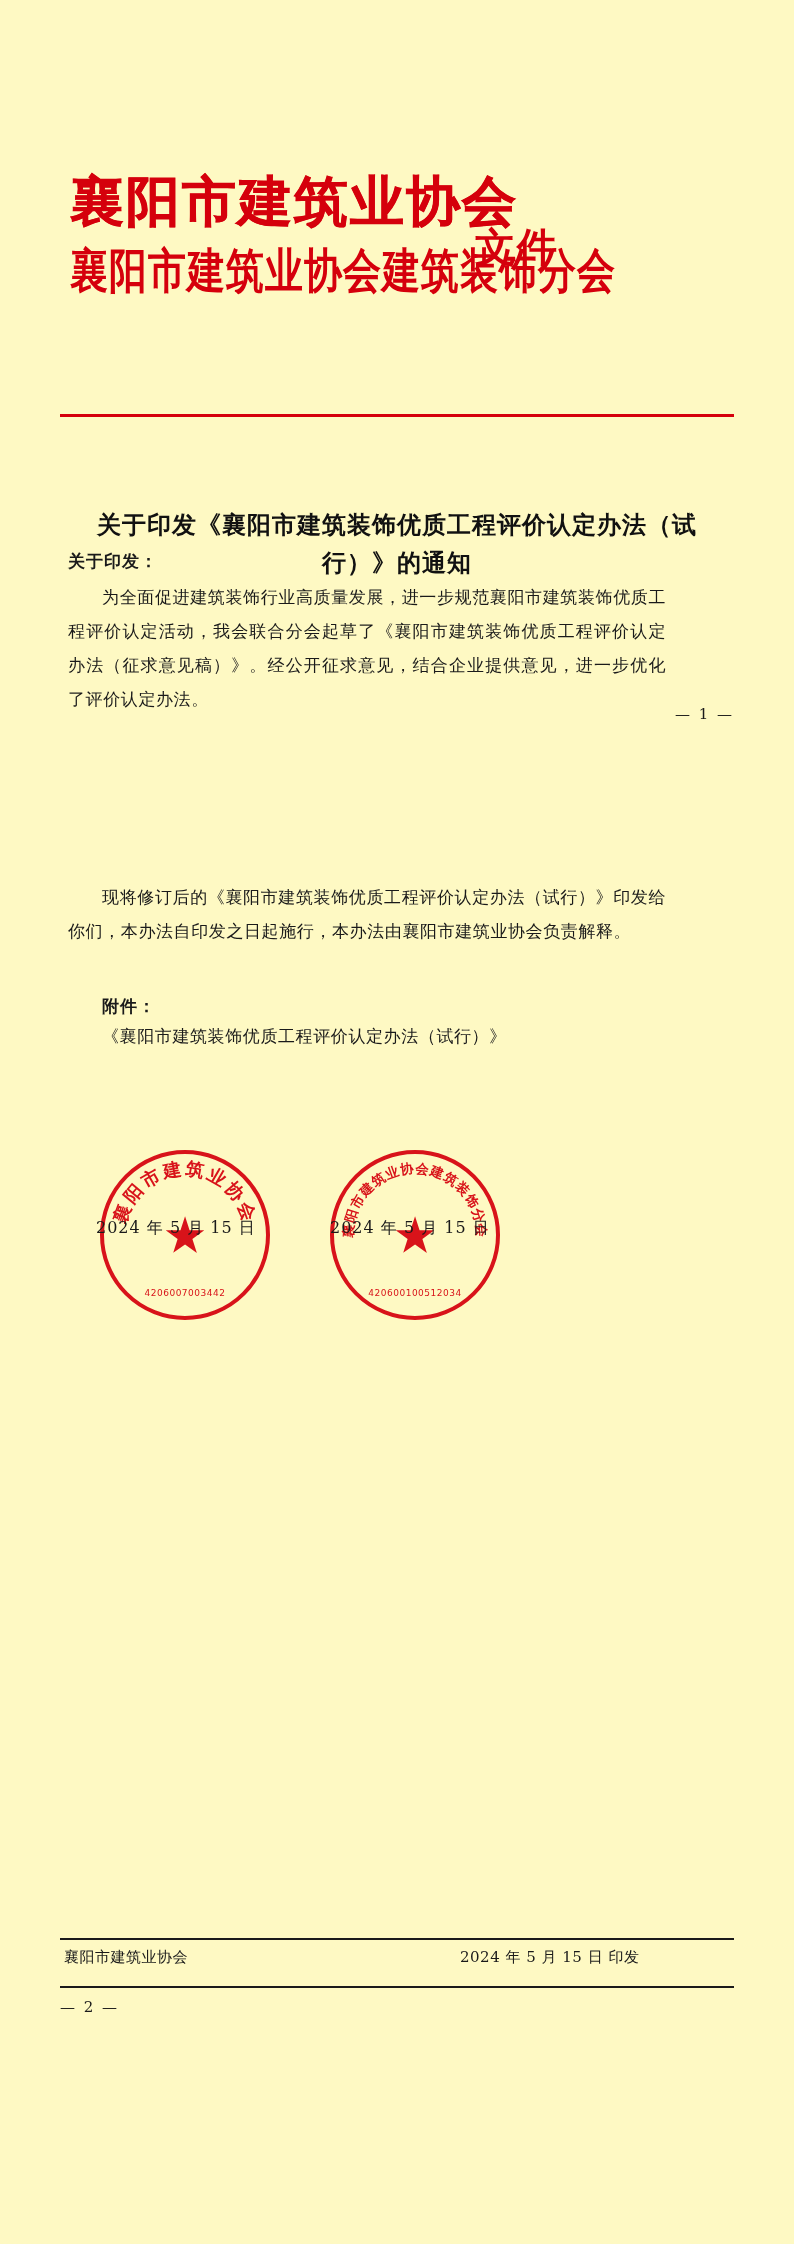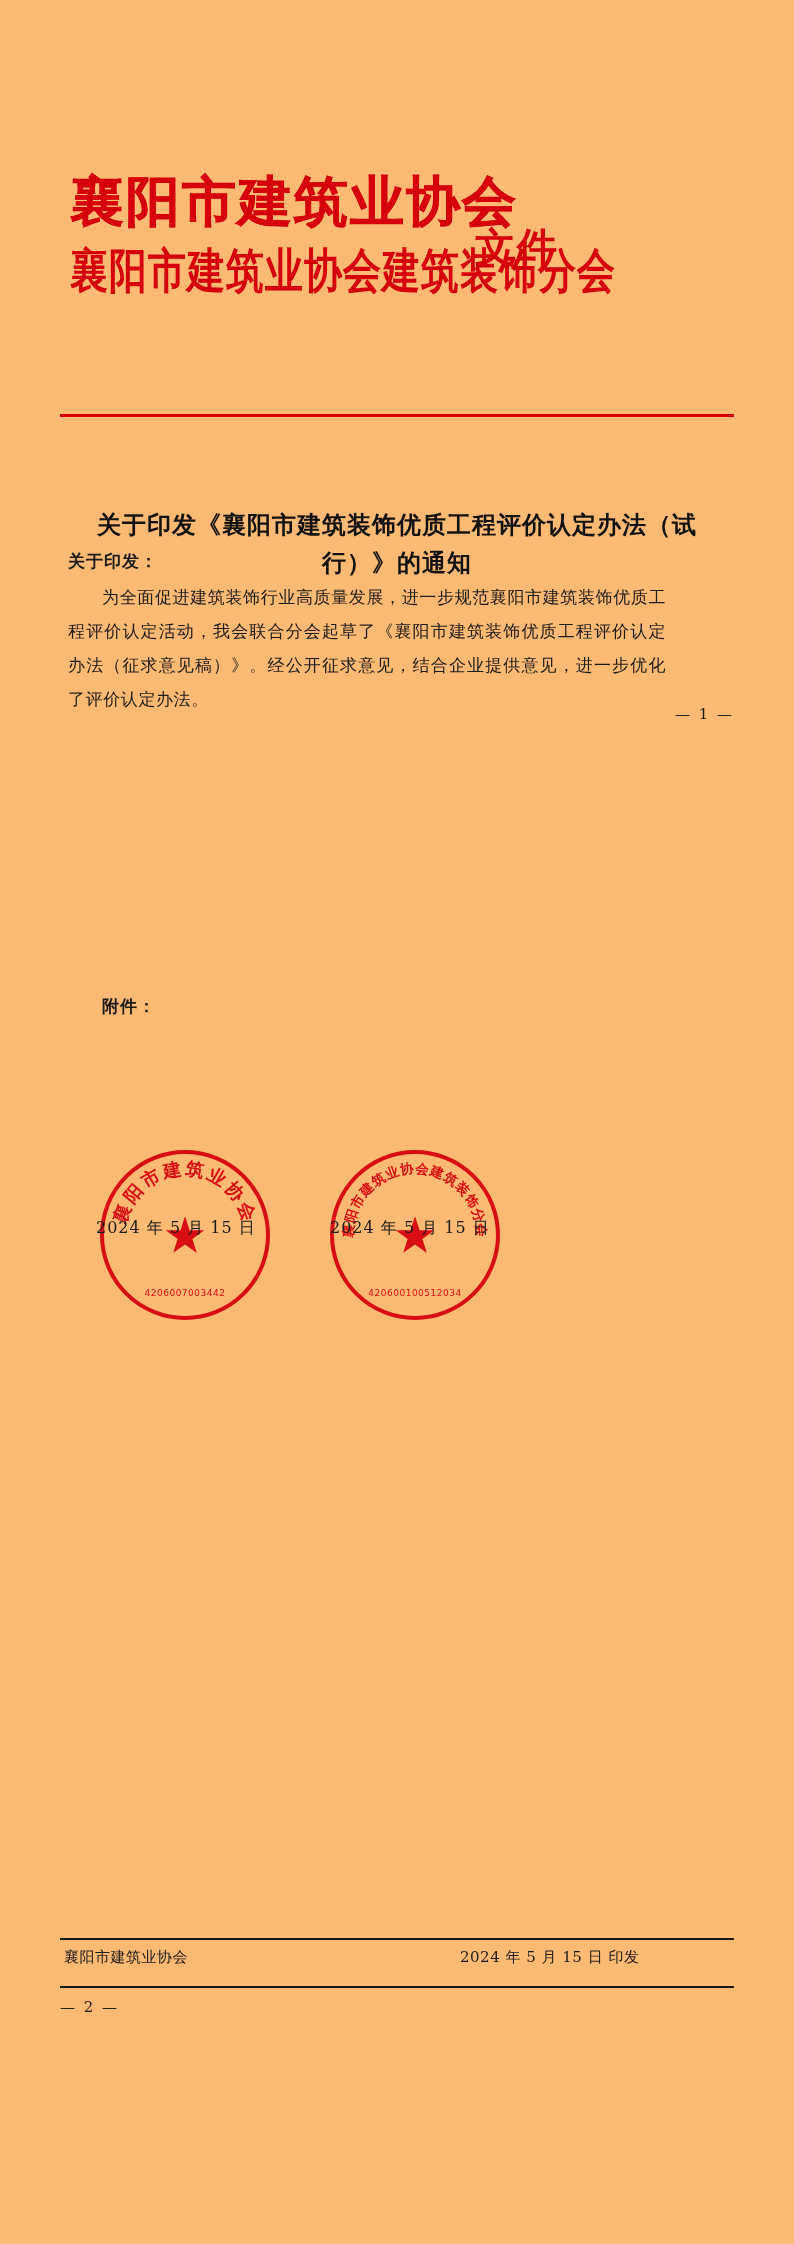--- a/index.html
+++ b/index.html
@@ -21,7 +21,7 @@
     left: 0; top: 0;
     width: 794px;
     height: 2244px;
-    background: #fdba74;
+    background: #fef9c3;
   }
 
   

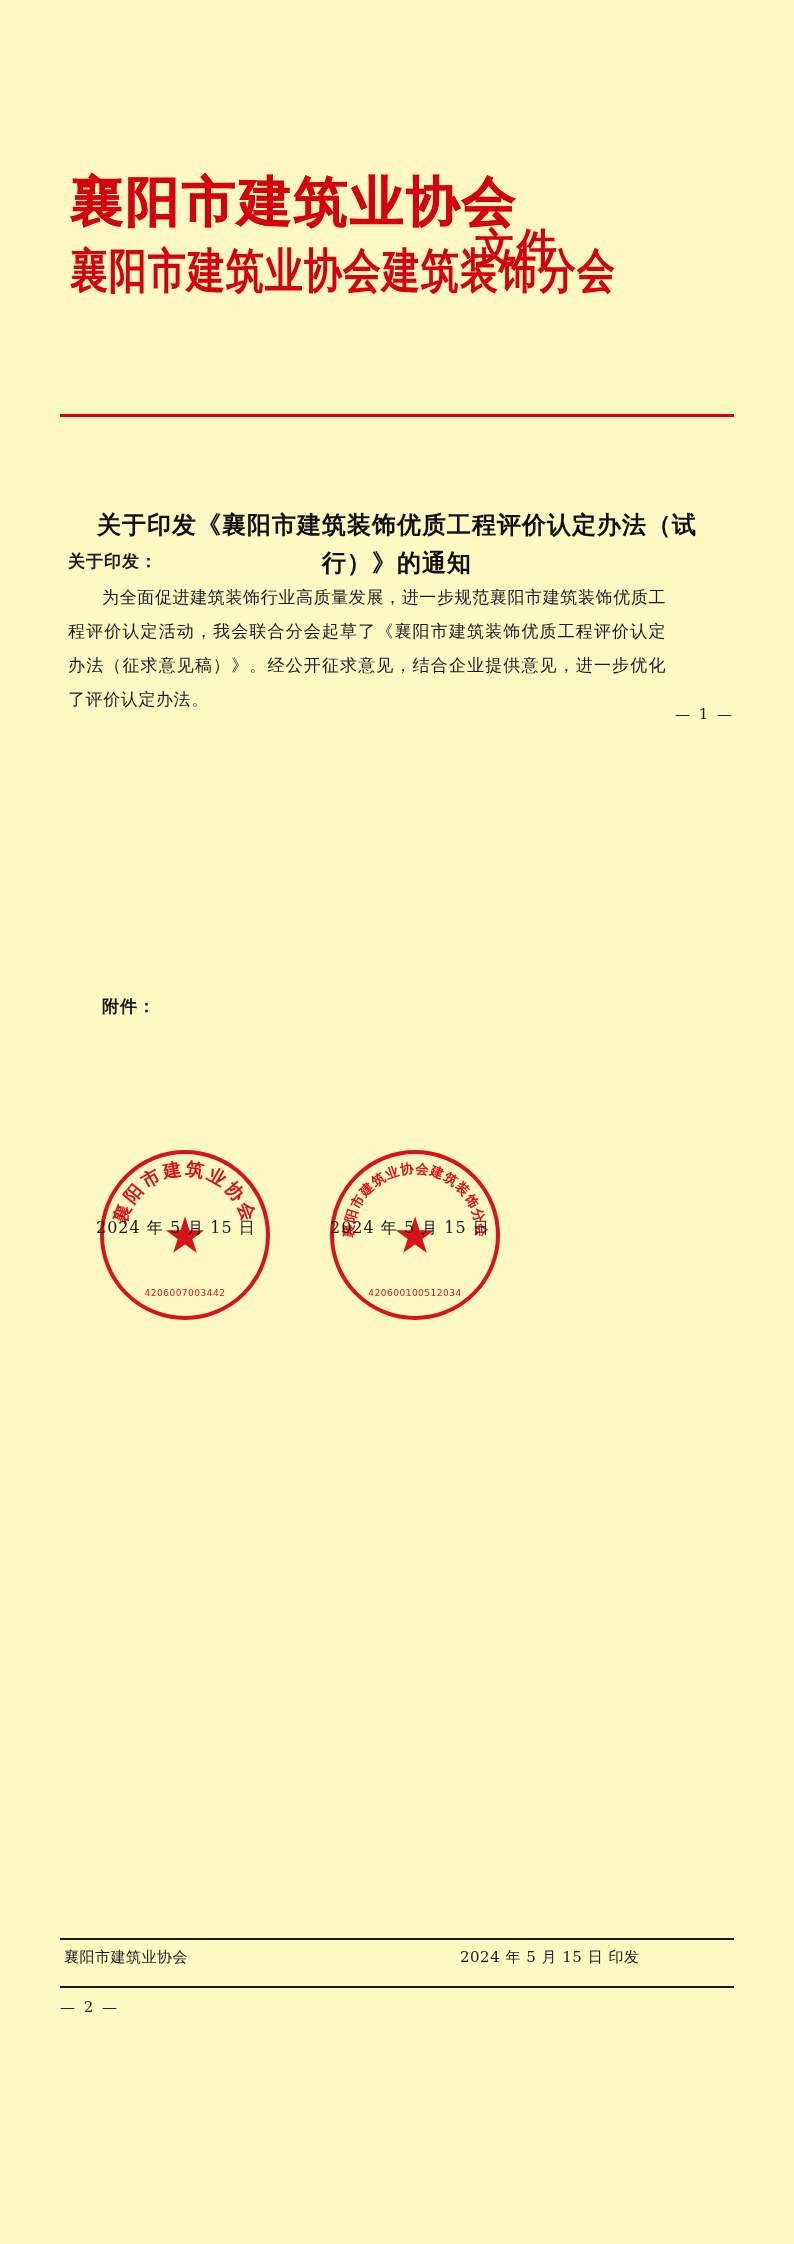--- a/index.html
+++ b/index.html
@@ -279,6 +279,7 @@
 
   <div class="page-mark-mid">— 1 —</div>
 
+  <div class="para indent p2">现将修订后的《襄阳市建筑装饰优质工程评价认定办法（试行）》印发给你们，本办法自印发之日起施行，本办法由襄阳市建筑业协会负责解释。</div>
 
   <div class="attach-label">附件：</div>
 

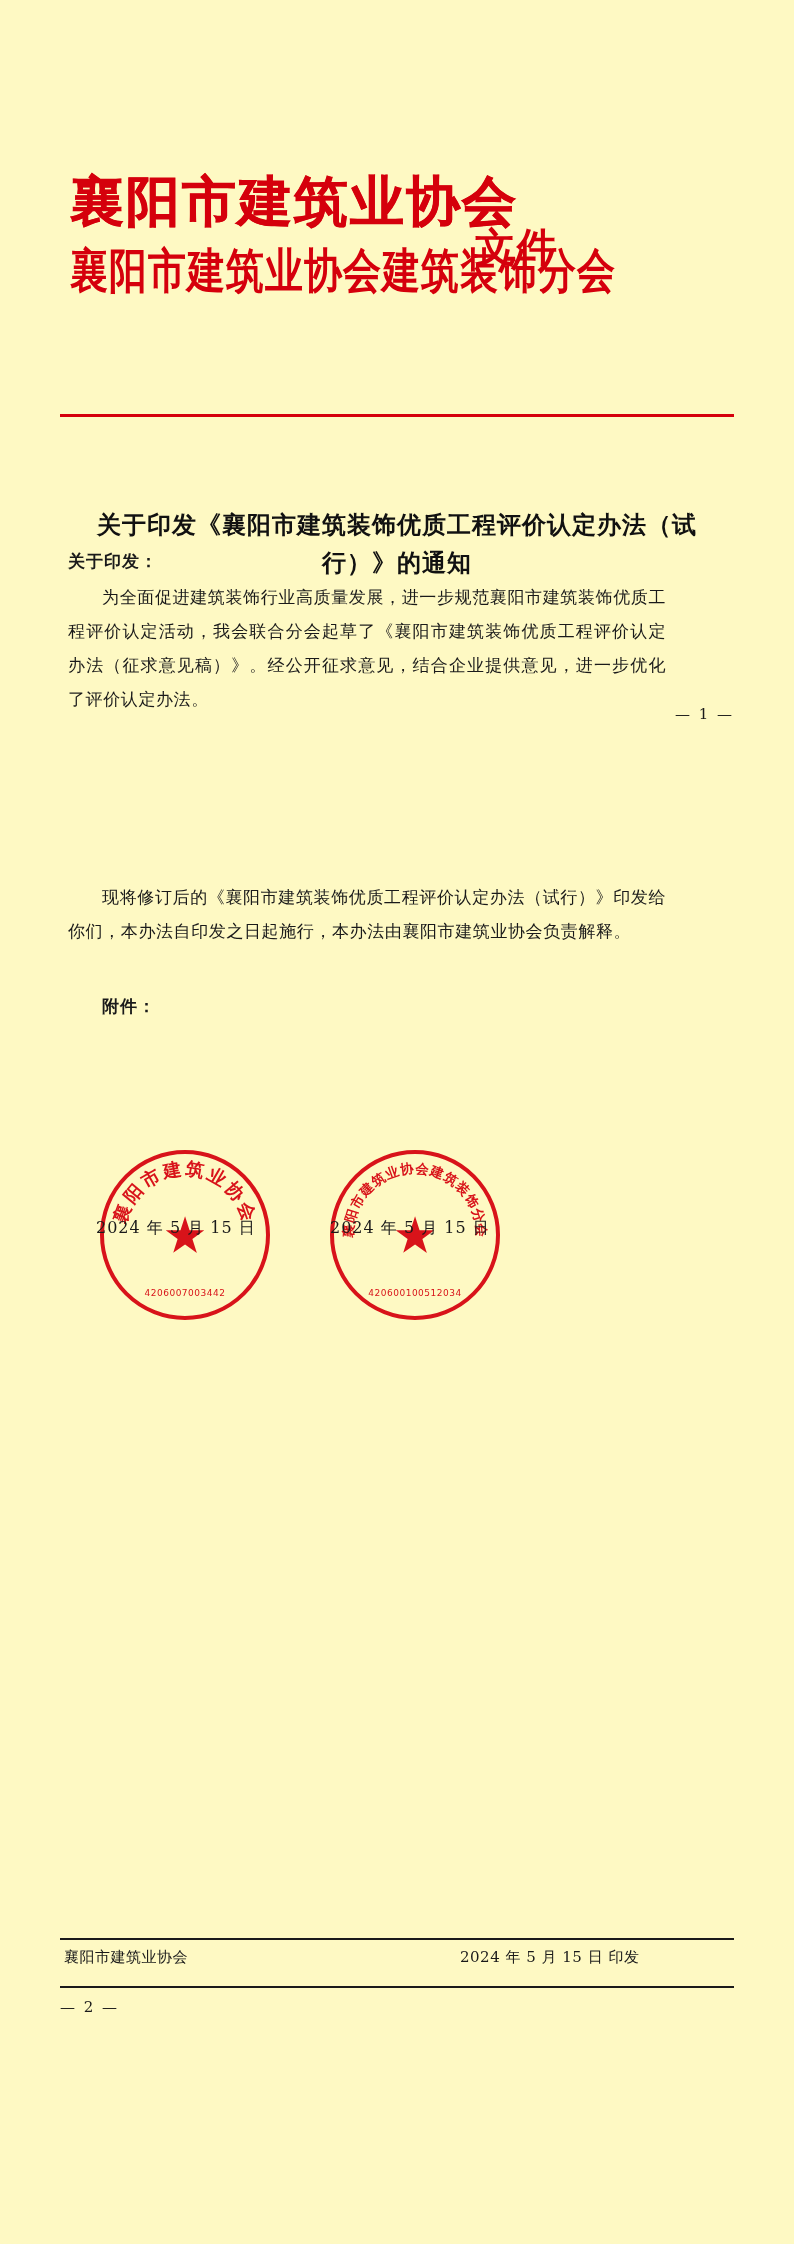--- a/index.html
+++ b/index.html
@@ -282,6 +282,7 @@
   <div class="para indent p2">现将修订后的《襄阳市建筑装饰优质工程评价认定办法（试行）》印发给你们，本办法自印发之日起施行，本办法由襄阳市建筑业协会负责解释。</div>
 
   <div class="attach-label">附件：</div>
+  <div class="attach-item">《襄阳市建筑装饰优质工程评价认定办法（试行）》</div>
 
   <div class="seal seal-left">
     <svg class="seal-arc" viewBox="0 0 170 170">

